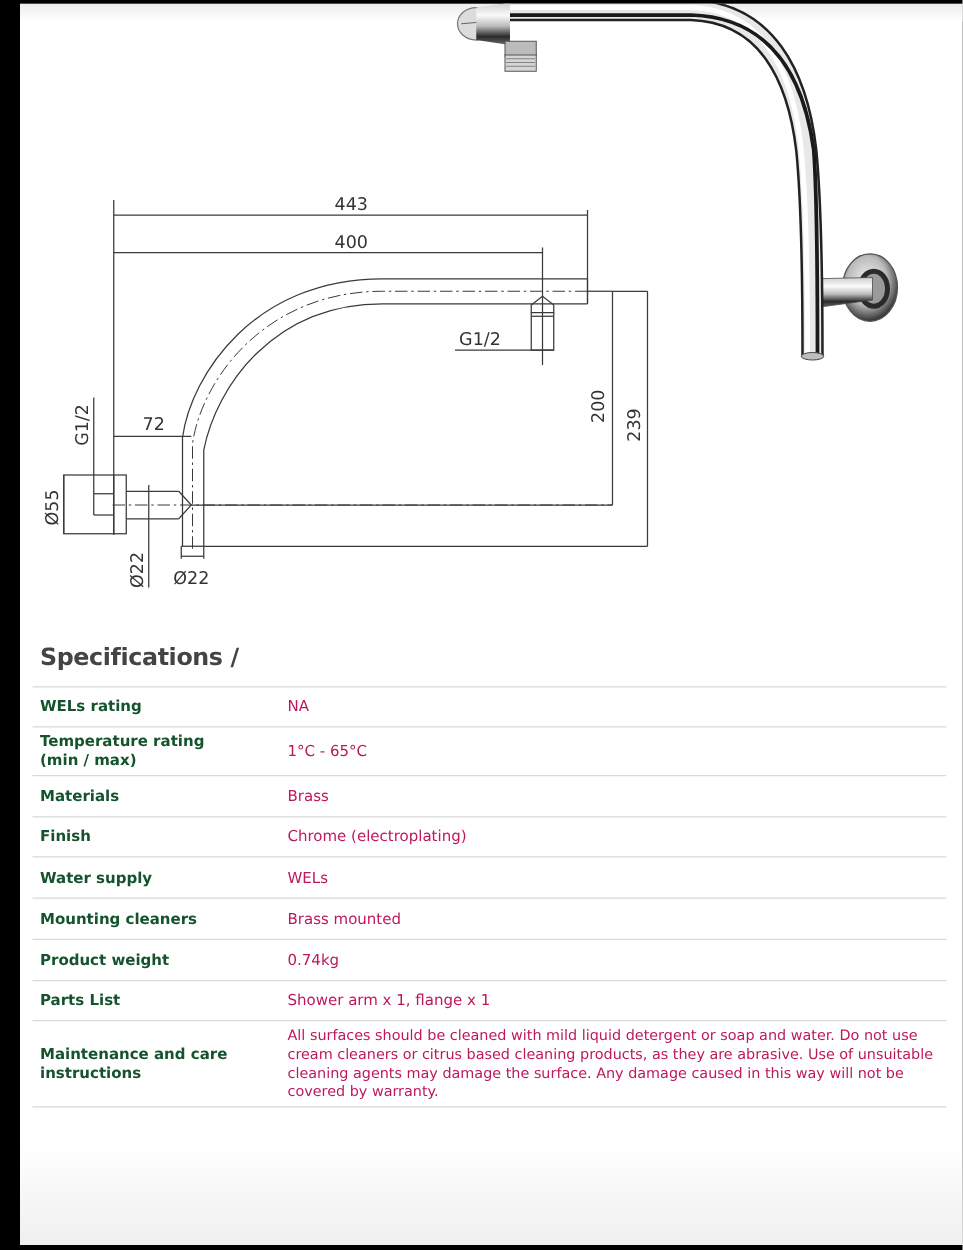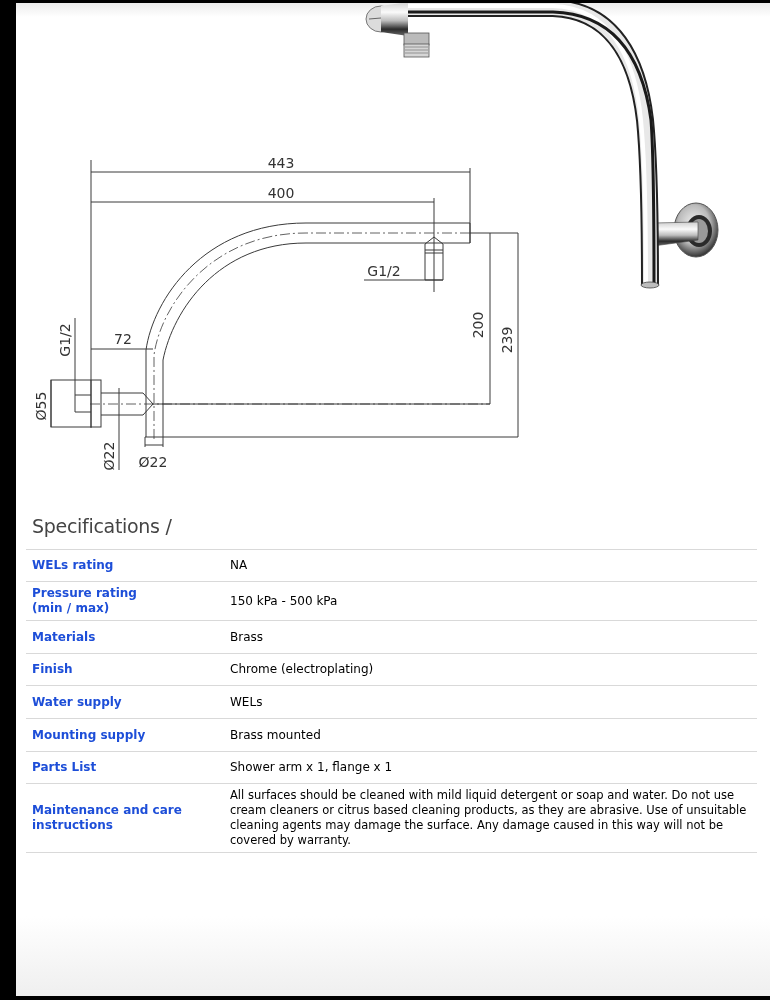--- a/index.html
+++ b/index.html
@@ -26,7 +26,7 @@
 
   .specs-title {
     position: absolute; left: 16px; top: 512px;
-    font-size: 19px; color: #444; font-weight: normal; letter-spacing: -0.3px;
+    font-size: 19px; color: #444; font-weight: bold; letter-spacing: -0.3px;
     font-family: "DejaVu Sans", sans-serif;
   }
   table.specs {

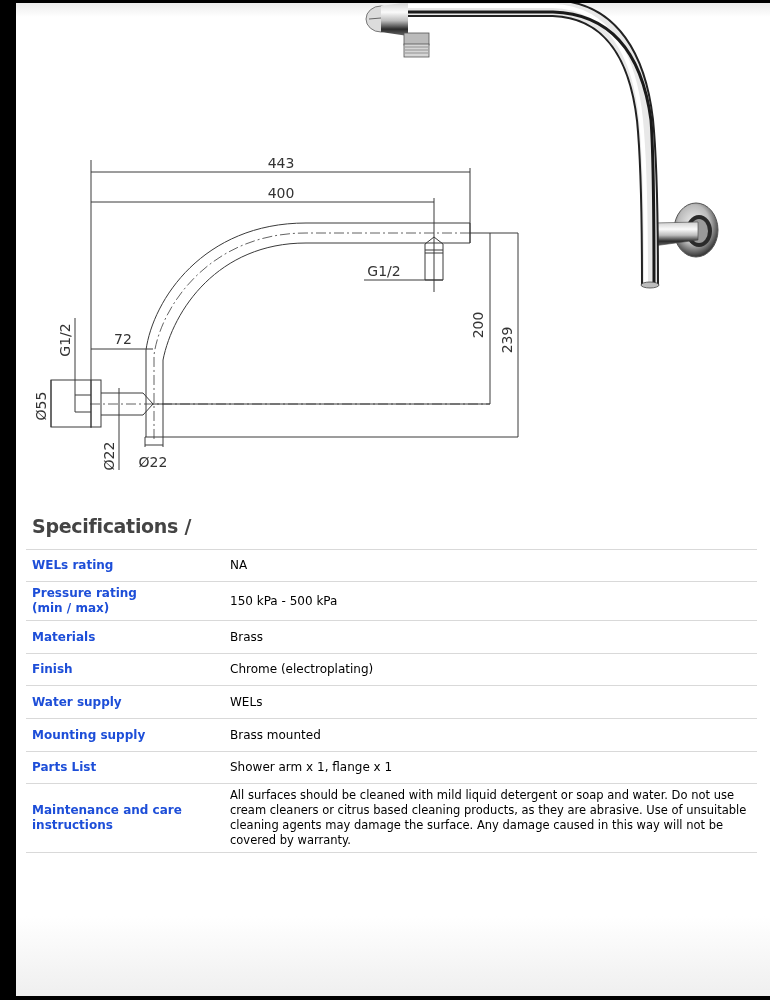--- a/index.html
+++ b/index.html
@@ -37,7 +37,7 @@
   table.specs tr { border-top: 1.5px solid #d9d9d9; }
   table.specs tr:last-child { border-bottom: 1.5px solid #d9d9d9; }
   table.specs td { padding: 0 6px; vertical-align: middle; line-height: 15px; }
-  table.specs td.label { width: 186px; font-weight: bold; color: #1d4ed8; }
+  table.specs td.label { width: 186px; font-weight: bold; color: #14532d; }
   table.specs td.value { color: #000000; }
 </style>
 </head>

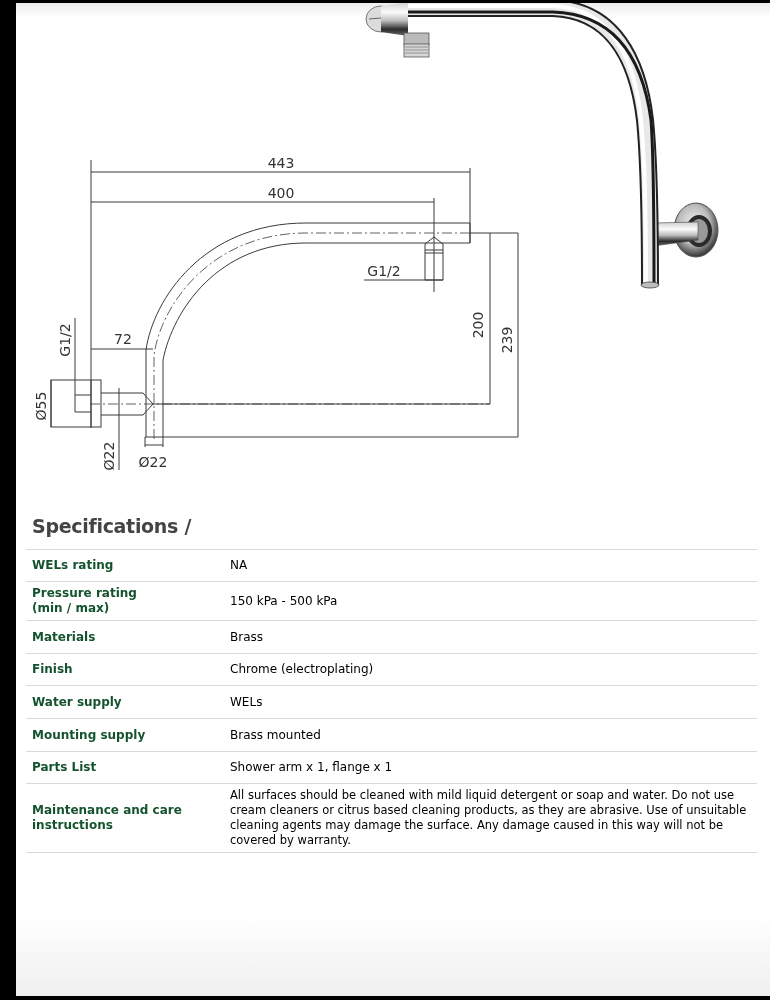--- a/index.html
+++ b/index.html
@@ -38,7 +38,7 @@
   table.specs tr:last-child { border-bottom: 1.5px solid #d9d9d9; }
   table.specs td { padding: 0 6px; vertical-align: middle; line-height: 15px; }
   table.specs td.label { width: 186px; font-weight: bold; color: #14532d; }
-  table.specs td.value { color: #000000; }
+  table.specs td.value { color: #be185d; }
 </style>
 </head>
 <body>

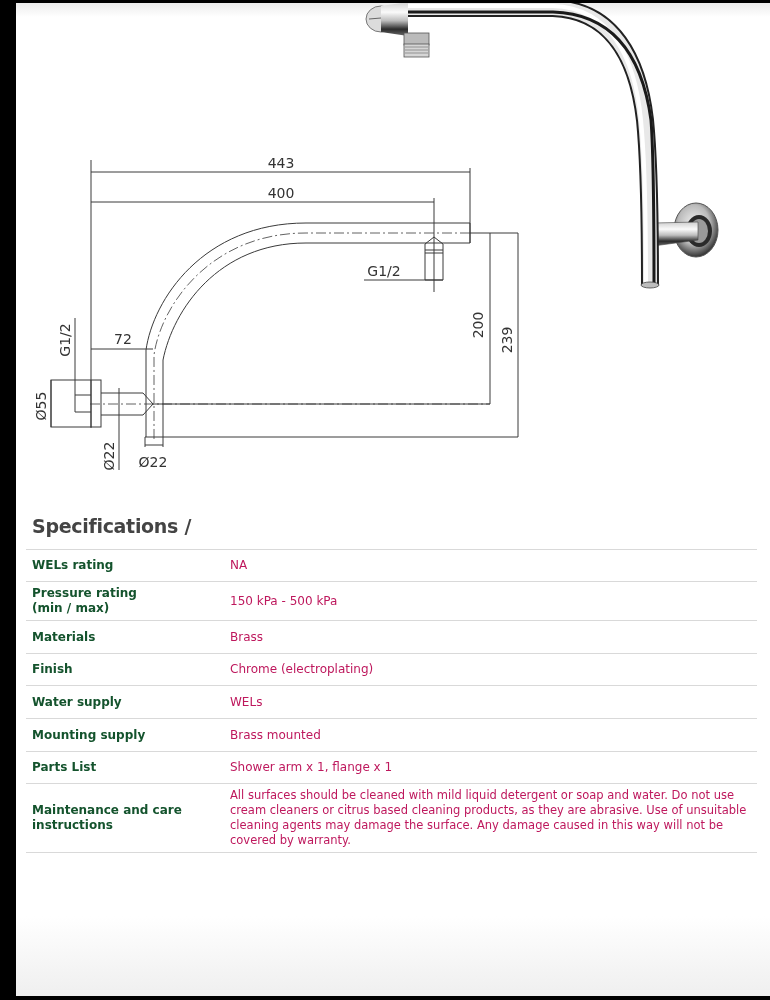--- a/index.html
+++ b/index.html
@@ -172,6 +172,10 @@
         <td class="value">NA</td>
       </tr>
       <tr style="height:39px">
+        <td class="label"><span>Temperature rating</span><br><span>(min / max)</span></td>
+        <td class="value">1°C - 65°C</td>
+      </tr>
+      <tr style="height:39px">
         <td class="label"><span>Pressure rating</span><br><span>(min / max)</span></td>
         <td class="value">150 kPa - 500 kPa</td>
       </tr>

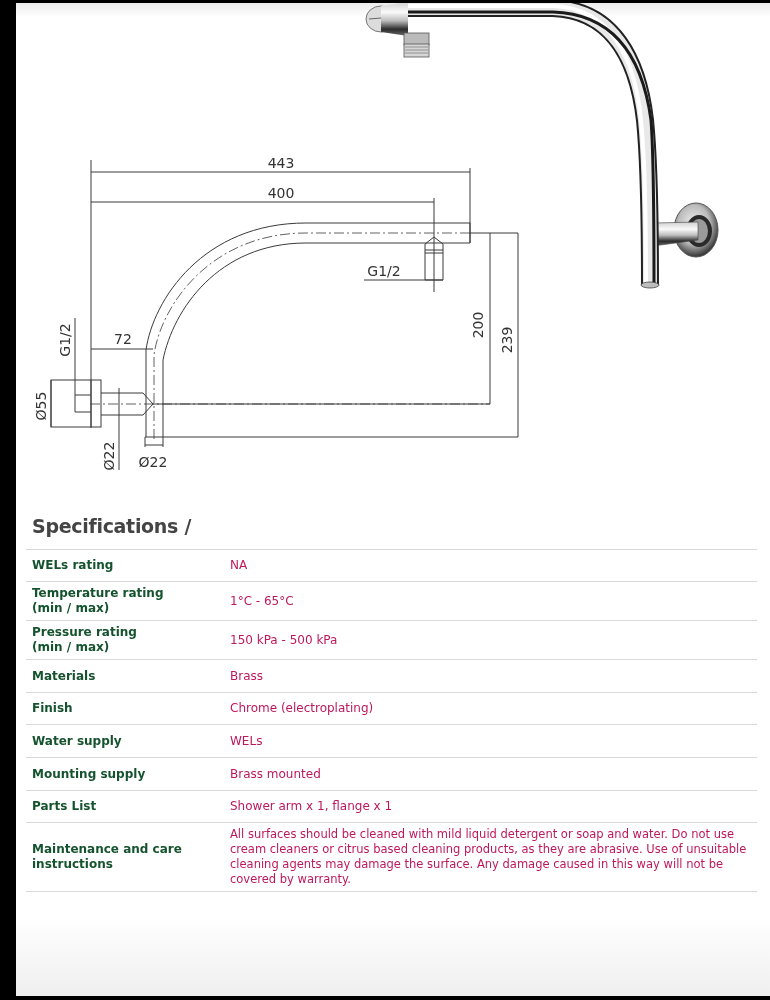--- a/index.html
+++ b/index.html
@@ -175,10 +175,6 @@
         <td class="label"><span>Temperature rating</span><br><span>(min / max)</span></td>
         <td class="value">1°C - 65°C</td>
       </tr>
-      <tr style="height:39px">
-        <td class="label"><span>Pressure rating</span><br><span>(min / max)</span></td>
-        <td class="value">150 kPa - 500 kPa</td>
-      </tr>
       <tr style="height:33px">
         <td class="label">Materials</td>
         <td class="value">Brass</td>

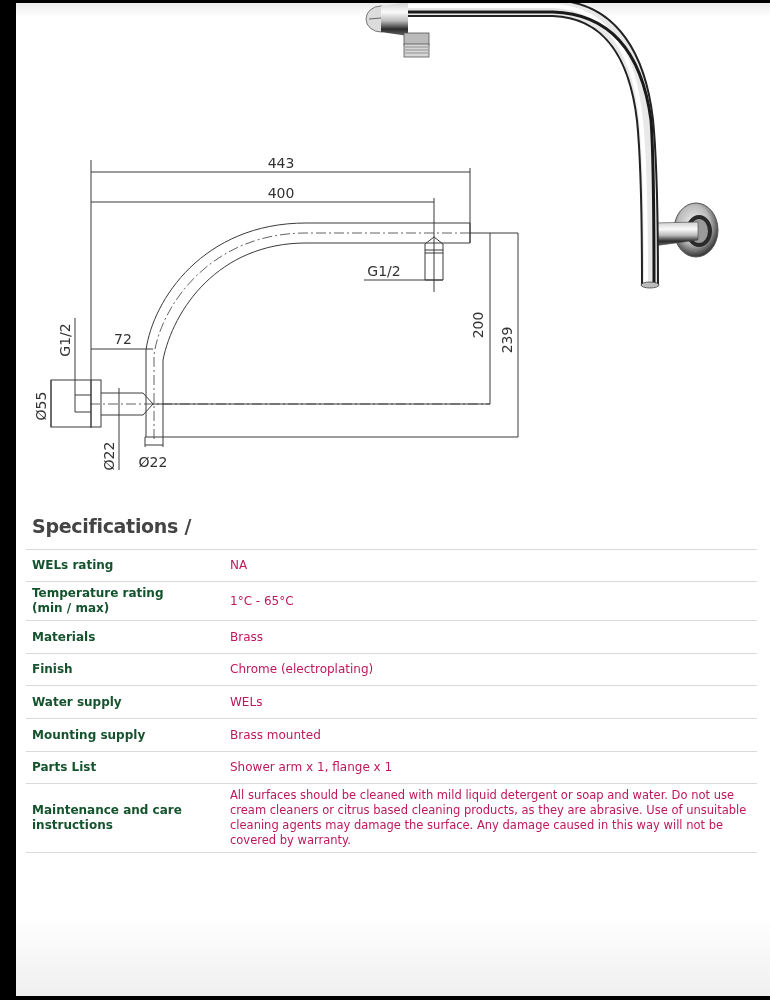--- a/index.html
+++ b/index.html
@@ -188,7 +188,7 @@
         <td class="value">WELs</td>
       </tr>
       <tr style="height:33px">
-        <td class="label">Mounting supply</td>
+        <td class="label">Mounting cleaners</td>
         <td class="value">Brass mounted</td>
       </tr>
       <tr style="height:32px">

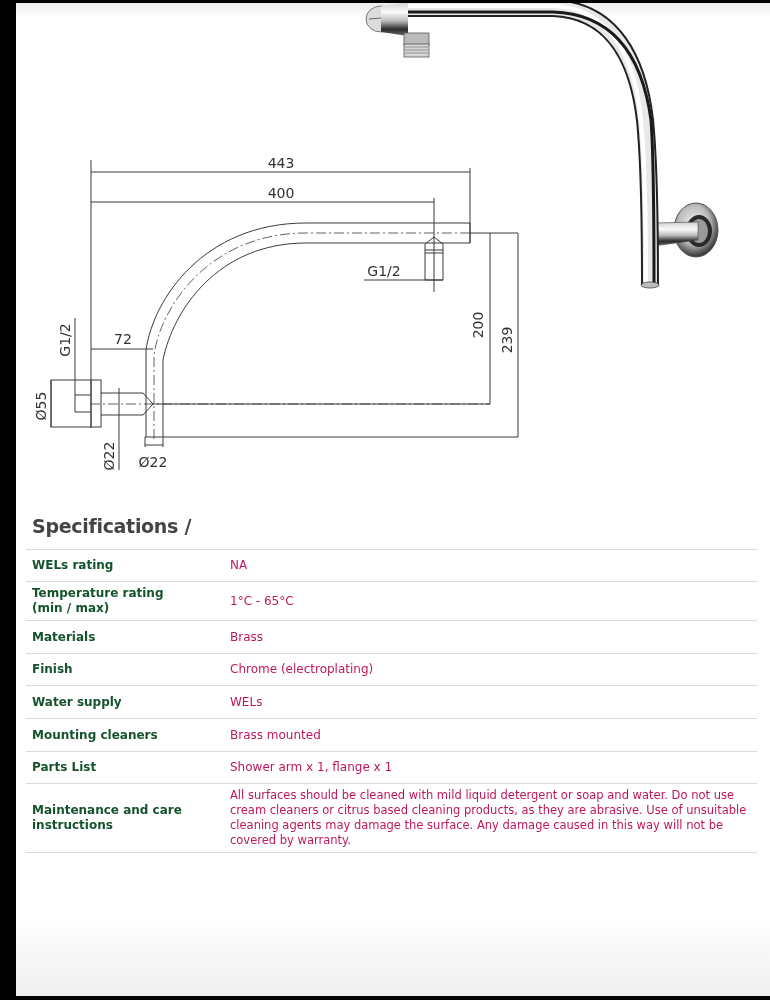--- a/index.html
+++ b/index.html
@@ -191,6 +191,10 @@
         <td class="label">Mounting cleaners</td>
         <td class="value">Brass mounted</td>
       </tr>
+      <tr style="height:33px">
+        <td class="label">Product weight</td>
+        <td class="value">0.74kg</td>
+      </tr>
       <tr style="height:32px">
         <td class="label">Parts List</td>
         <td class="value">Shower arm x 1, flange x 1</td>

